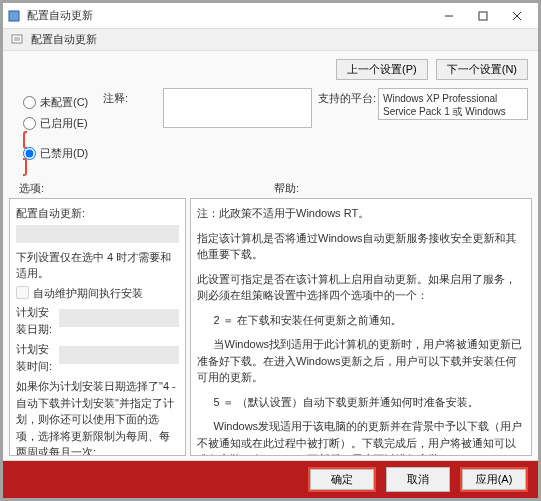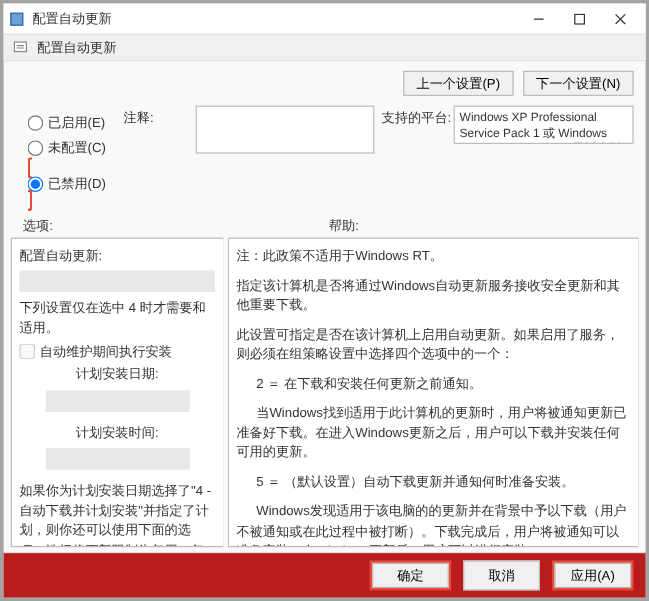--- a/index.html
+++ b/index.html
@@ -95,11 +95,11 @@
     <div class="left-col radio-group">
       <label class="radio-item">
         <input type="radio" name="state" style="">
-        <span>已启用(E)</span>
+        <span>未配置(C)</span>
       </label>
       <label class="radio-item">
         <input type="radio" name="state" style="">
-        <span>未配置(C)</span>
+        <span>已启用(E)</span>
       </label>
       <span class="highlight">
         <label class="radio-item" style="padding:0">

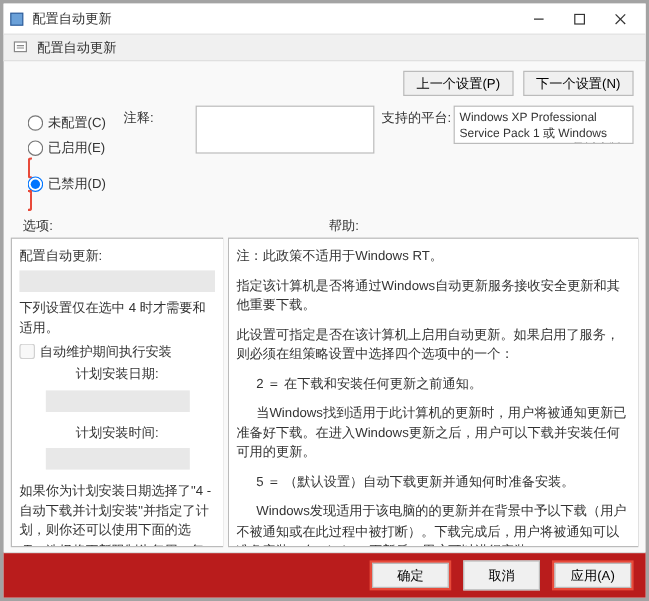--- a/index.html
+++ b/index.html
@@ -32,7 +32,7 @@
   .opt-label { margin-bottom: 3px; }
   .placeholder-input { width: 100%; height: 18px; background: #e8e8e8; border: none; margin-bottom: 6px; }
   .placeholder-input.narrow { width: 120px; display: inline-block; }
-  .inline-row { display: flex; align-items: center; gap: 4px; margin-bottom: 4px; flex-direction: column; }
+  .inline-row { display: flex; align-items: center; gap: 4px; margin-bottom: 4px; }
   .checkbox-row { display: flex; align-items: center; gap: 4px; margin: 3px 0; }
   .panel p { margin-bottom: 8px; }
   .panel p.indent { text-indent: 1.5em; }

